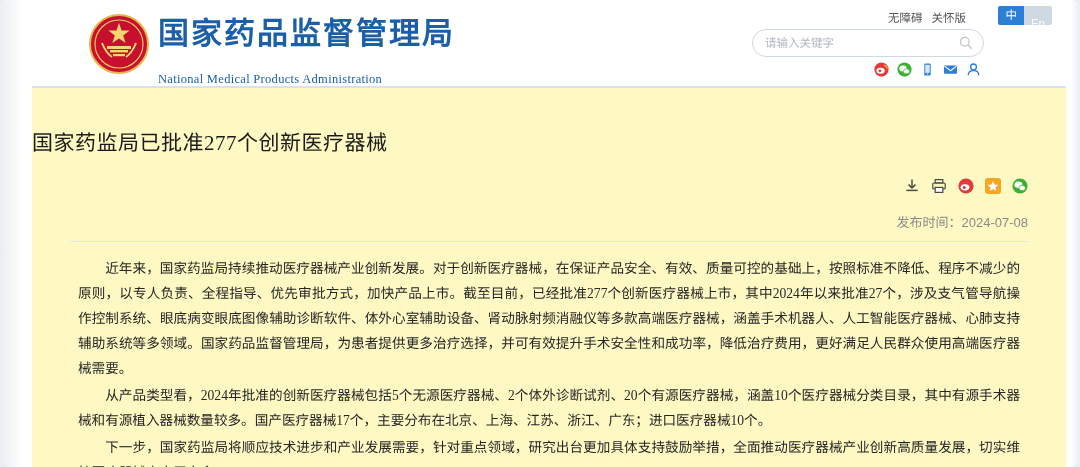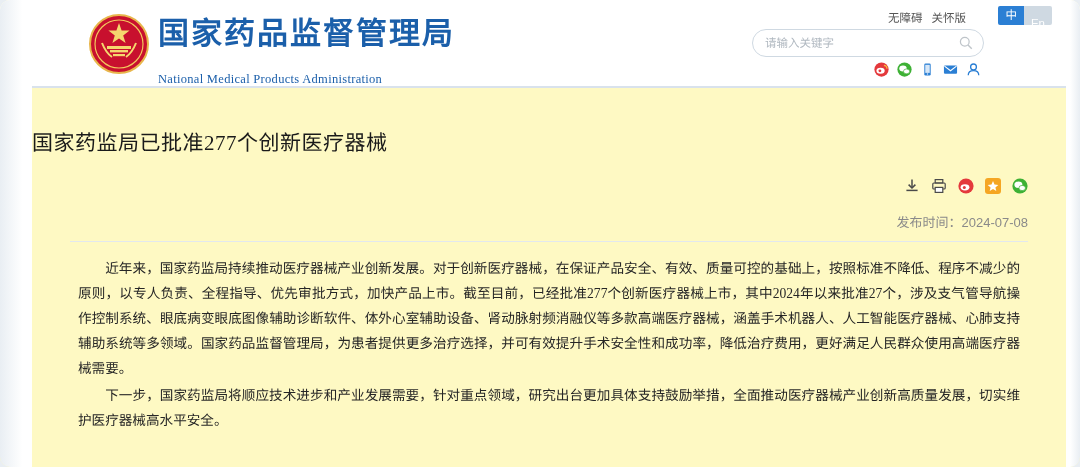--- a/index.html
+++ b/index.html
@@ -279,6 +279,7 @@
 
     <div class="body-text">
       <p>近年来，国家药监局持续推动医疗器械产业创新发展。对于创新医疗器械，在保证产品安全、有效、质量可控的基础上，按照标准不降低、程序不减少的原则，以专人负责、全程指导、优先审批方式，加快产品上市。截至目前，已经批准277个创新医疗器械上市，其中2024年以来批准27个，涉及支气管导航操作控制系统、眼底病变眼底图像辅助诊断软件、体外心室辅助设备、肾动脉射频消融仪等多款高端医疗器械，涵盖手术机器人、人工智能医疗器械、心肺支持辅助系统等多领域。国家药品监督管理局，为患者提供更多治疗选择，并可有效提升手术安全性和成功率，降低治疗费用，更好满足人民群众使用高端医疗器械需要。</p>
+      <p>从产品类型看，2024年批准的创新医疗器械包括5个无源医疗器械、2个体外诊断试剂、20个有源医疗器械，涵盖10个医疗器械分类目录，其中有源手术器械和有源植入器械数量较多。国产医疗器械17个，主要分布在北京、上海、江苏、浙江、广东；进口医疗器械10个。</p>
       <p>下一步，国家药监局将顺应技术进步和产业发展需要，针对重点领域，研究出台更加具体支持鼓励举措，全面推动医疗器械产业创新高质量发展，切实维护医疗器械高水平安全。</p>
     </div>
   </div>

